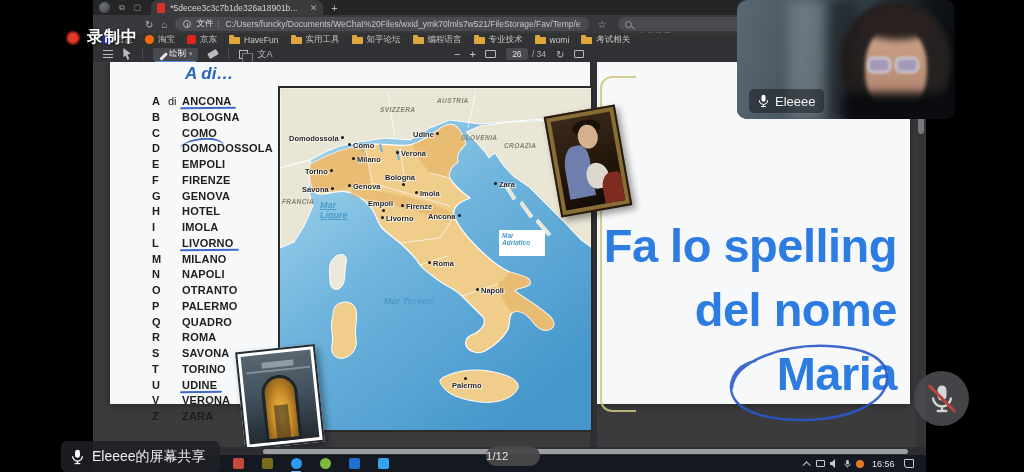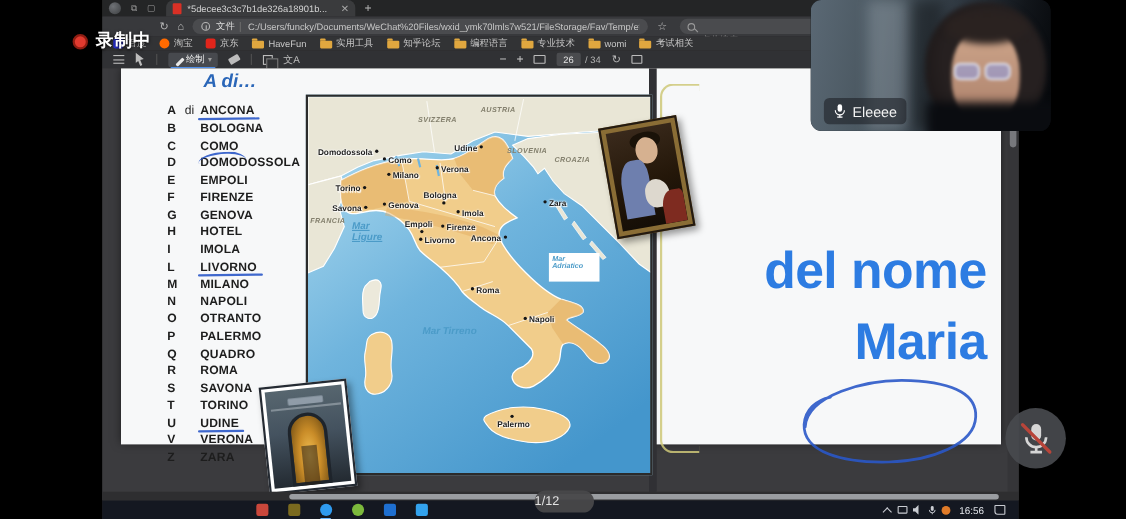--- a/index.html
+++ b/index.html
@@ -540,6 +540,7 @@
         </div>
 
         <div class="big-text">
+          <div>Fa lo spelling</div>
           <div>del nome</div>
           <div>Maria</div>
         </div>

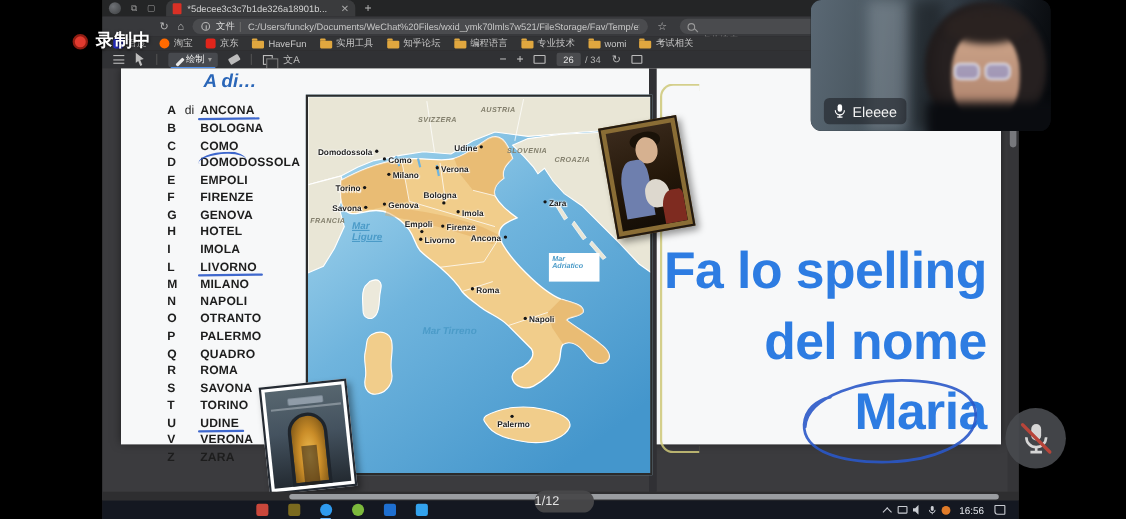--- a/index.html
+++ b/index.html
@@ -633,6 +633,15 @@
     </div>
   </div>
 
+  <div class="share-banner">
+    <svg width="13" height="16" viewBox="0 0 16 18">
+        <rect x="5" y="0" width="6" height="10" rx="3" fill="#fff"></rect>
+        <path d="M2,8 a6,6 0 0 0 12,0" fill="none" stroke="#fff" stroke-width="1.6"></path>
+        <line x1="8" y1="14" x2="8" y2="17" stroke="#fff" stroke-width="1.6"></line>
+        <line x1="4.5" y1="17" x2="11.5" y2="17" stroke="#fff" stroke-width="1.6"></line>
+      </svg>
+    <span class="share-label">Eleeee的屏幕共享</span>
+  </div>
 
   <div class="page-pill">1/12</div>
 

